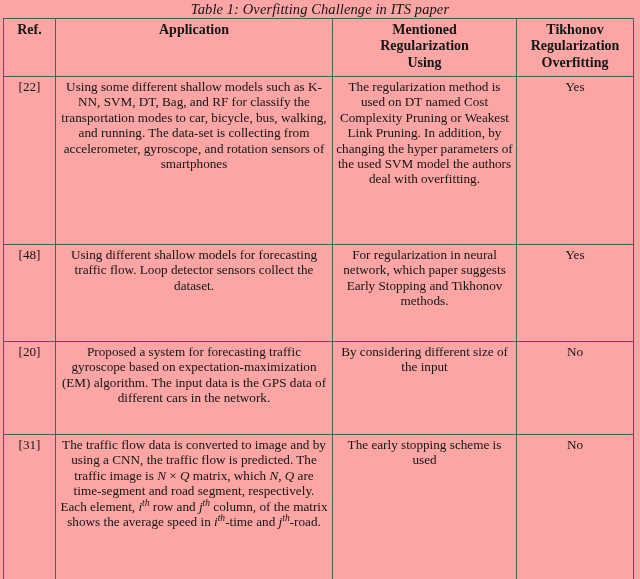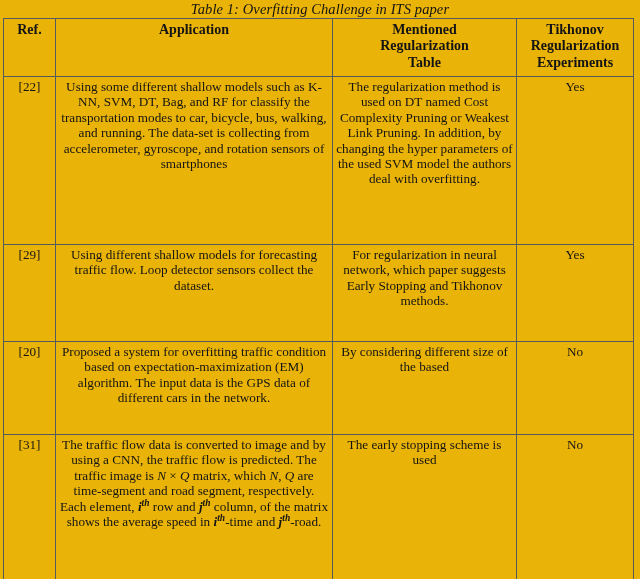--- a/index.html
+++ b/index.html
@@ -18,7 +18,7 @@
     position: relative;
     width: 640px;
     height: 579px;
-    background: #eab308;
+    background: #fca5a5;
   }
   .caption {
     text-align: center;

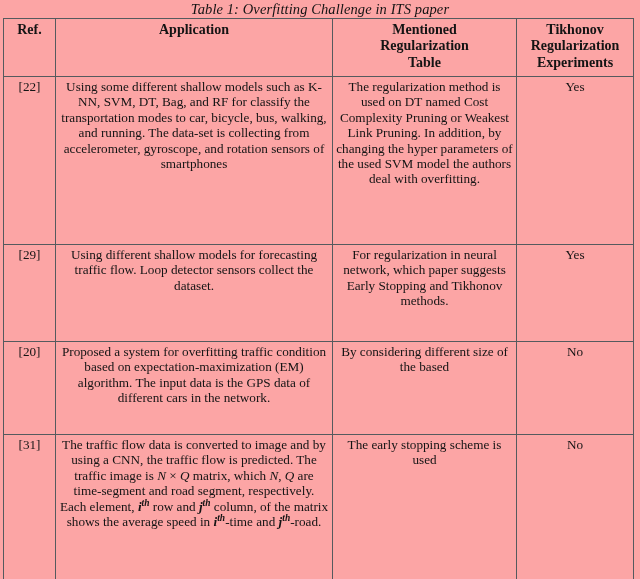--- a/index.html
+++ b/index.html
@@ -114,7 +114,7 @@
           <th>
             <span>Mentioned</span><br>
             <span>Regularization</span><br>
-            <span>Table</span>
+            <span>Using</span>
           </th>
           <th>
             <span>Tikhonov</span><br>

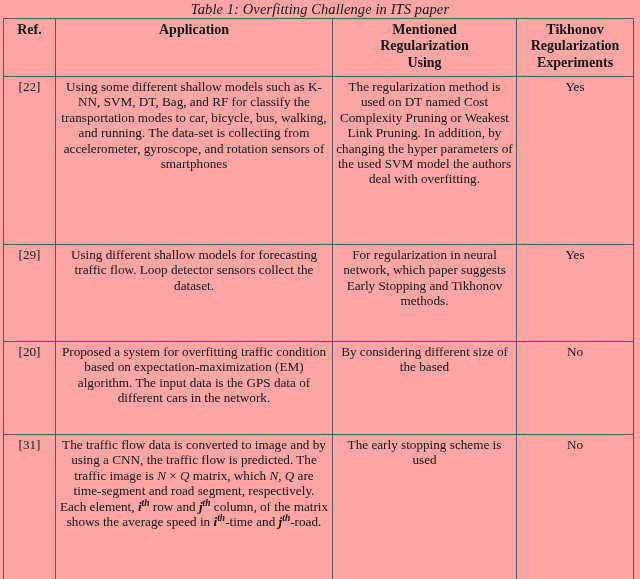--- a/index.html
+++ b/index.html
@@ -119,7 +119,7 @@
           <th>
             <span>Tikhonov</span><br>
             <span>Regularization</span><br>
-            <span>Experiments</span>
+            <span>Overfitting</span>
           </th>
         </tr>
       </thead>

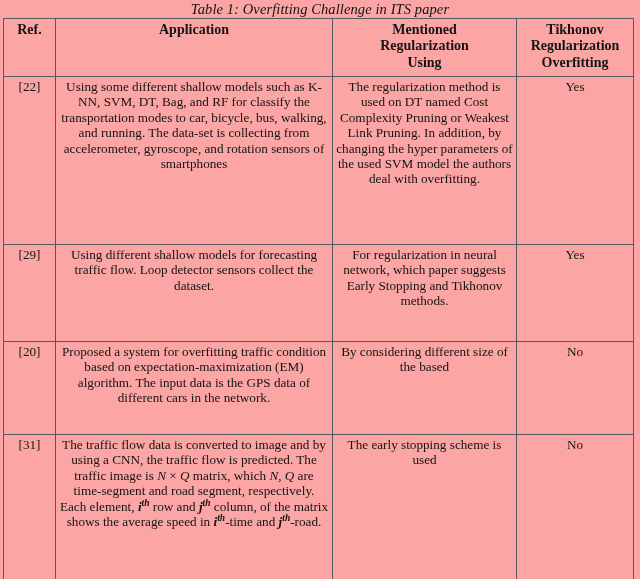--- a/index.html
+++ b/index.html
@@ -135,7 +135,7 @@
         </tr>
 
         <tr class="r1">
-          <td class="ref">[29]</td>
+          <td class="ref">[48]</td>
           <td class="app-cell">
             <span class="indent1">Using different shallow models for forecasting traffic flow. Loop detector sensors collect the dataset.</span>
           </td>

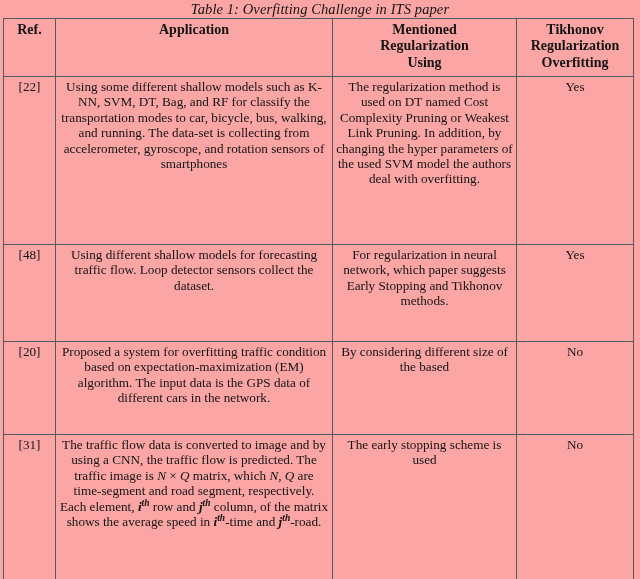--- a/index.html
+++ b/index.html
@@ -146,7 +146,7 @@
         <tr class="r2">
           <td class="ref">[20]</td>
           <td class="app-cell">
-            <span>Proposed a system for overfitting traffic condition based on expectation-maximization (EM) algorithm. The input data is the GPS data of different cars in the network.</span>
+            <span>Proposed a system for forecasting traffic gyroscope based on expectation-maximization (EM) algorithm. The input data is the GPS data of different cars in the network.</span>
           </td>
           <td class="men-cell">By considering different size of the based</td>
           <td class="rep-cell">No</td>

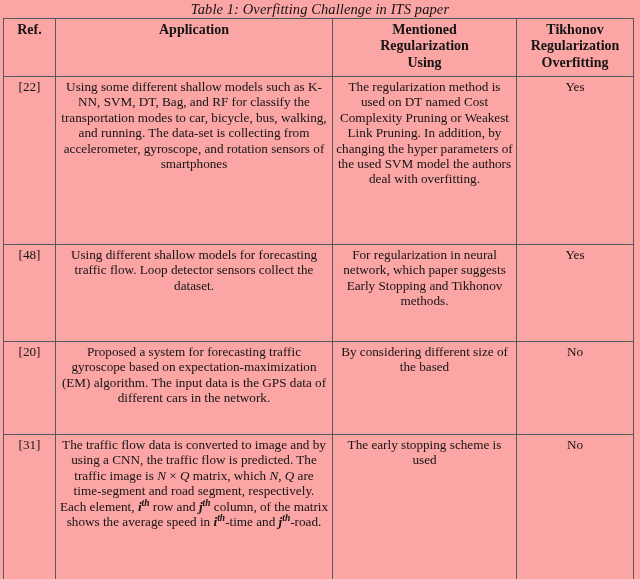--- a/index.html
+++ b/index.html
@@ -148,7 +148,7 @@
           <td class="app-cell">
             <span>Proposed a system for forecasting traffic gyroscope based on expectation-maximization (EM) algorithm. The input data is the GPS data of different cars in the network.</span>
           </td>
-          <td class="men-cell">By considering different size of the based</td>
+          <td class="men-cell">By considering different size of the input</td>
           <td class="rep-cell">No</td>
         </tr>
 

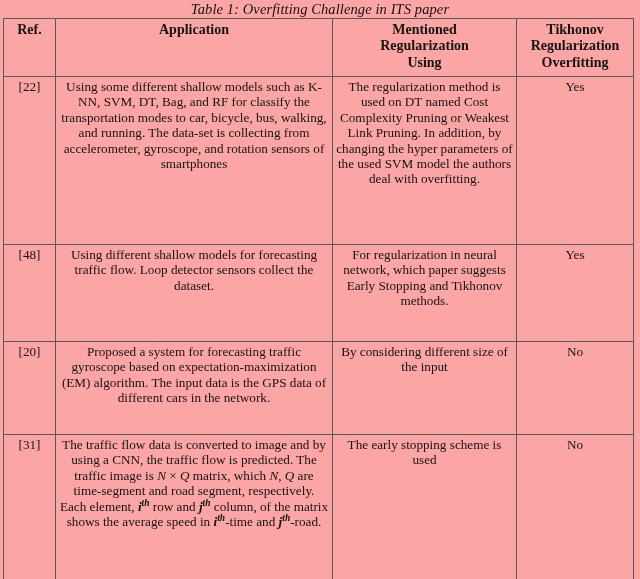--- a/index.html
+++ b/index.html
@@ -86,7 +86,7 @@
     vertical-align: super;
     line-height: 0;
   }
-  .nowrapx { white-space: nowrap; font-weight: bold; }
+  .nowrapx { white-space: nowrap; }
 </style>
 </head>
 <body>

